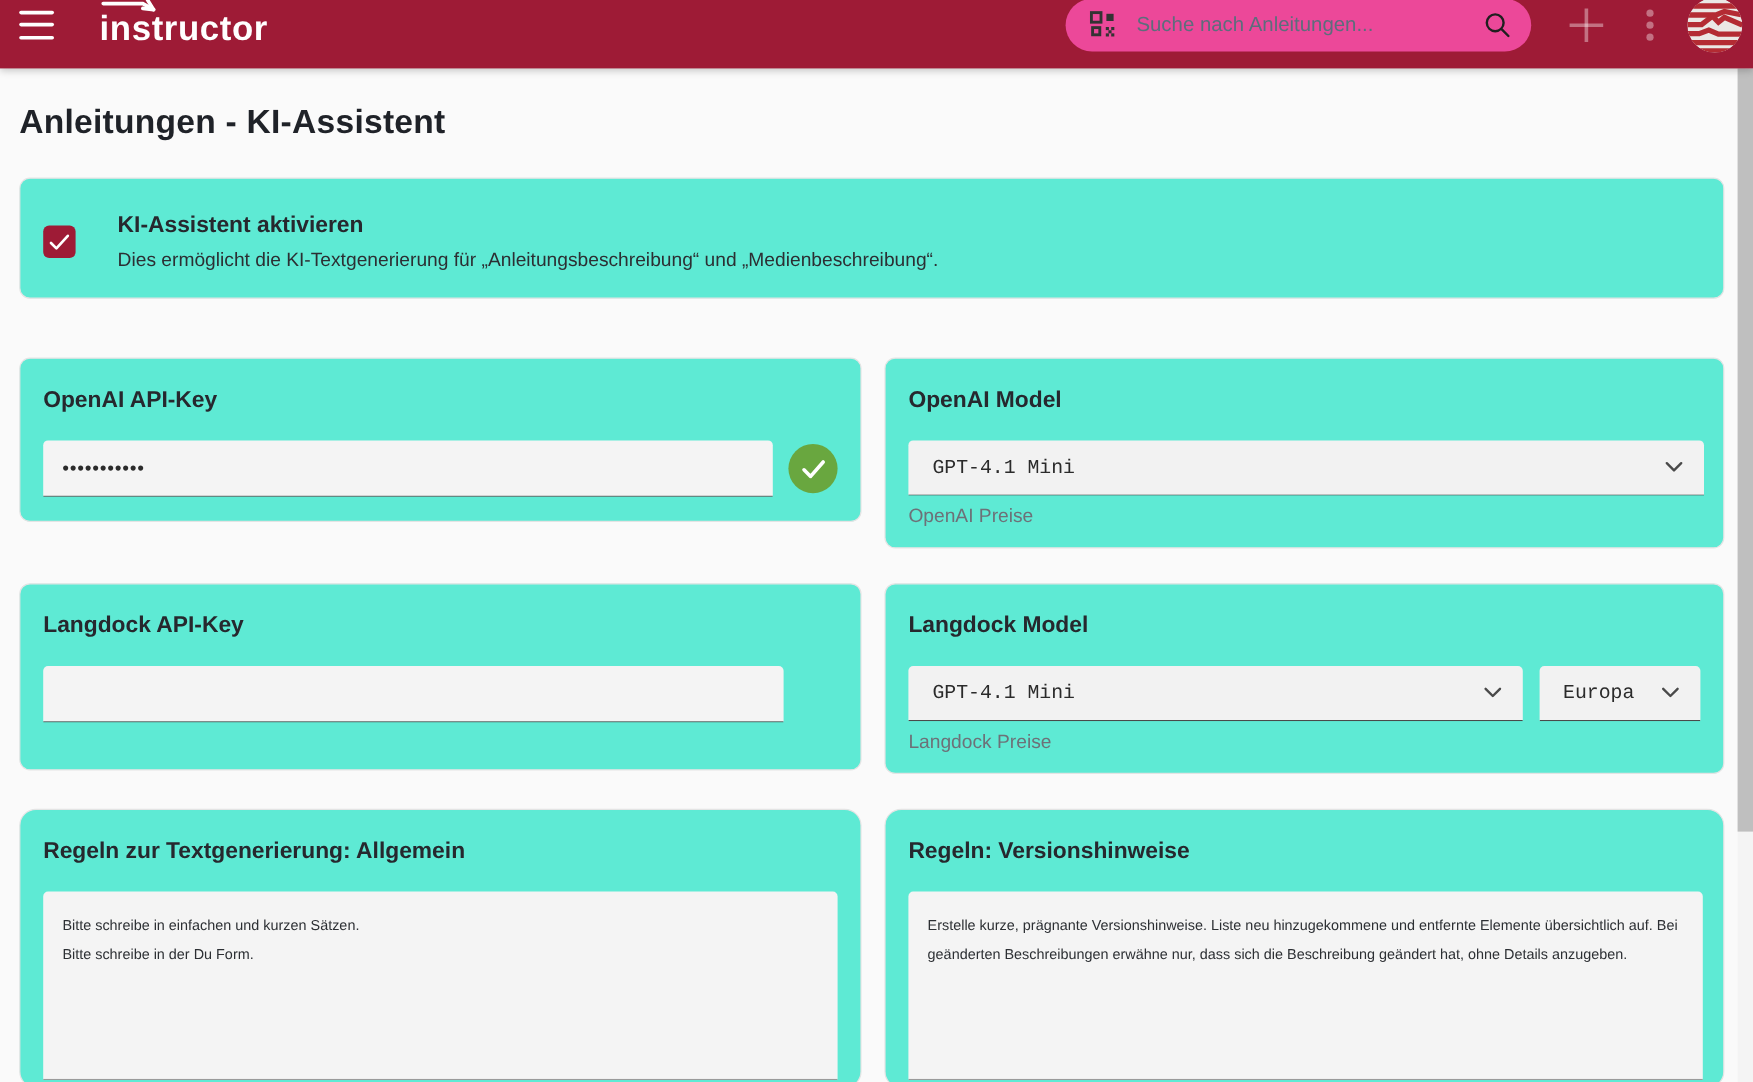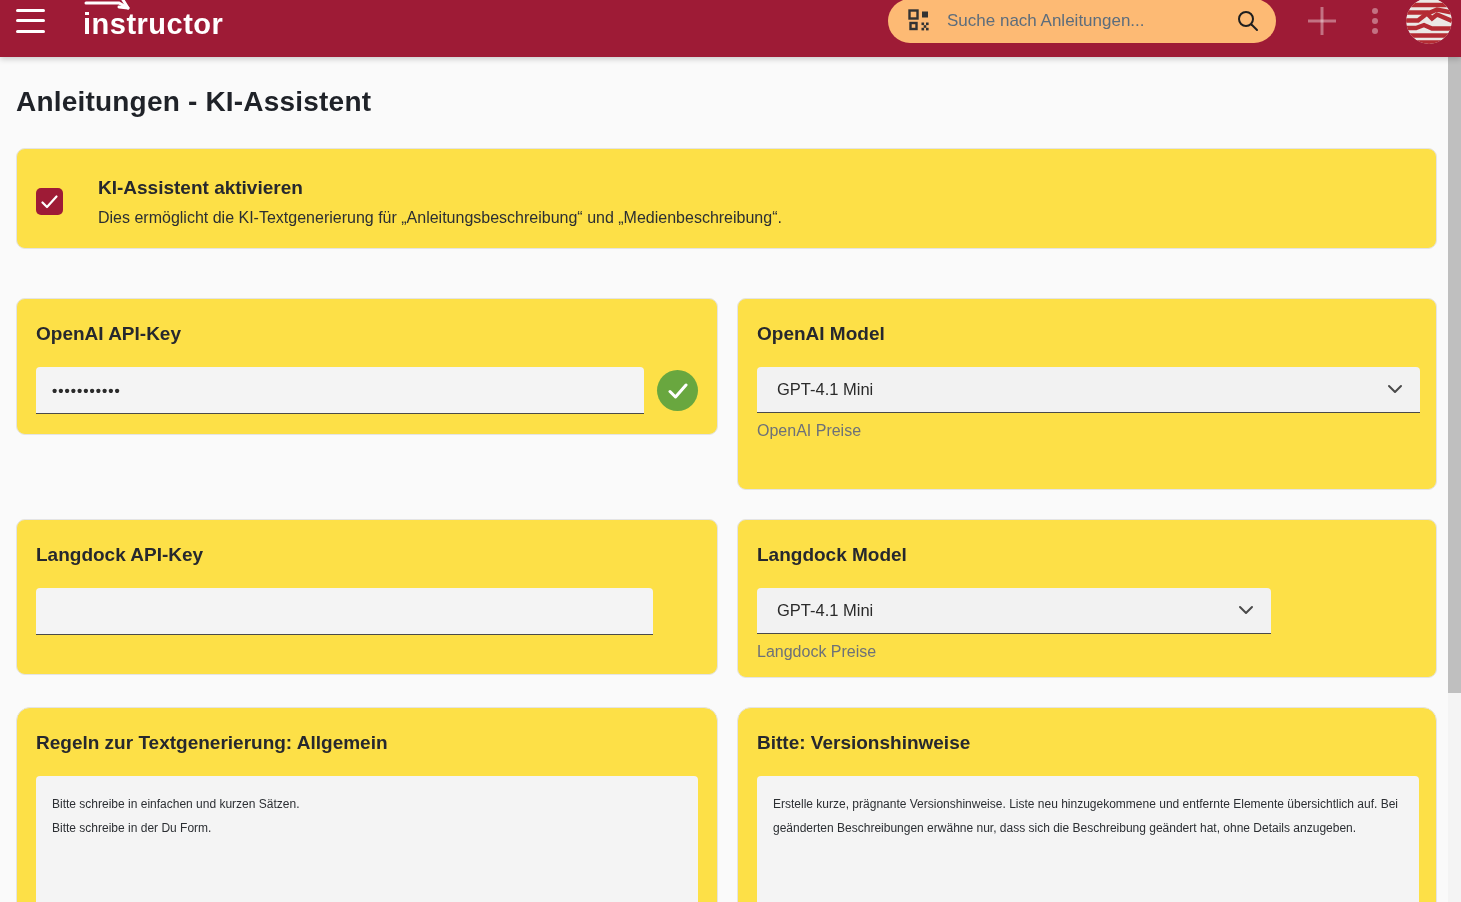--- a/index.html
+++ b/index.html
@@ -28,7 +28,7 @@
   .logo .arrow-svg { position:absolute; top:-6px; left:0; }
   .spacer { flex:1; }
   .search-pill {
-    width:388px; height:44px; background:#fdba74; border-radius:22px;
+    width:388px; height:44px; background:#ec4899; border-radius:22px;
     display:flex; align-items:center; padding:0 16px 0 20px;
   }
   .search-pill input {

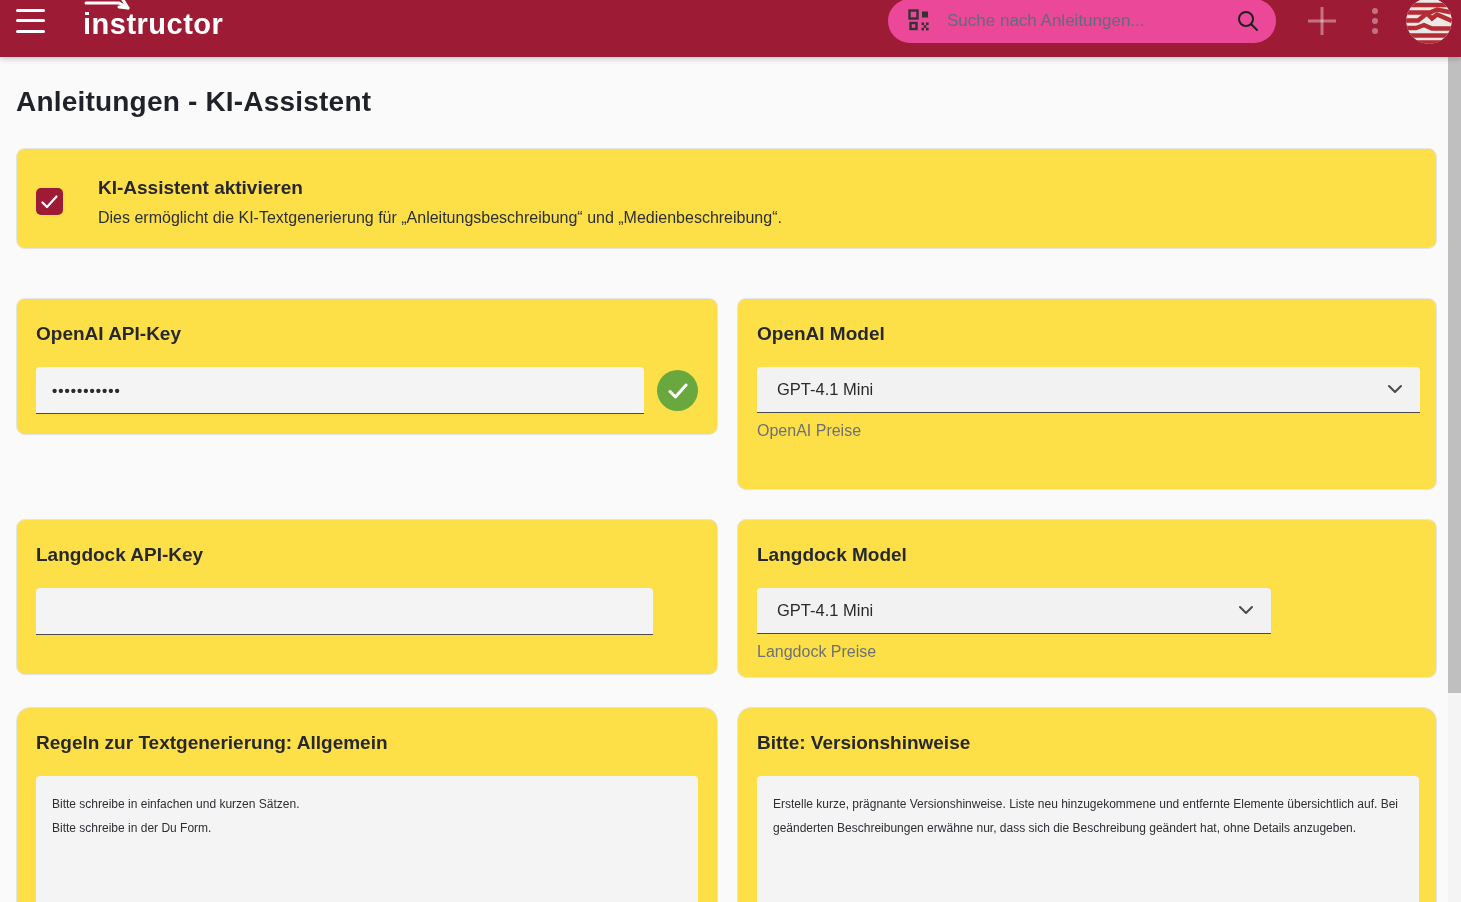--- a/index.html
+++ b/index.html
@@ -51,7 +51,7 @@
   .page-title { font-size:28px; font-weight:800; color:#1f2228; margin-top:29px; letter-spacing:0.2px; }
 
   .card {
-    background:#fde047; border:1px solid #e4e4e4; border-radius:9px;
+    background:#5eead4; border:1px solid #e4e4e4; border-radius:9px;
     overflow:hidden;
   }
   .card h3 { font-size:19px; font-weight:700; color:#26282e; line-height:26px; }

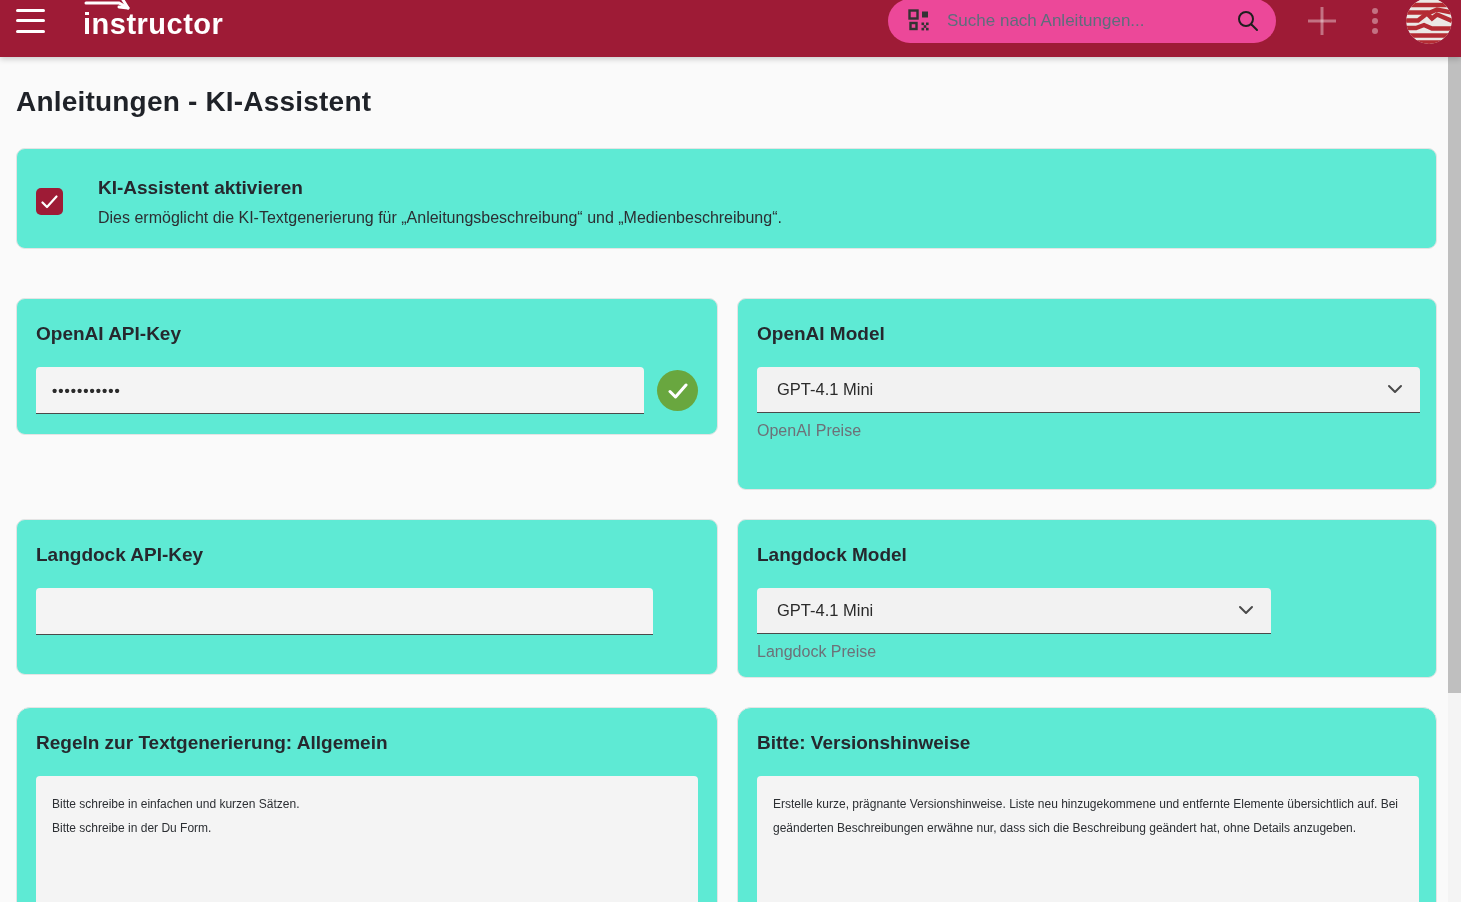--- a/index.html
+++ b/index.html
@@ -100,7 +100,7 @@
   .price-link { display:inline-block; margin-top:9px; font-size:16px; color:#6d7178; text-decoration:none; cursor:pointer; }
 
   .card-h2l { height:137px; }
-  .card-h2r { height:192px; }
+  .card-h2r { height:159px; }
   .card-h3l { height:156px; }
   .card-h3r { height:159px; }
   .card-h4 { height:233px;border-radius:14px; }

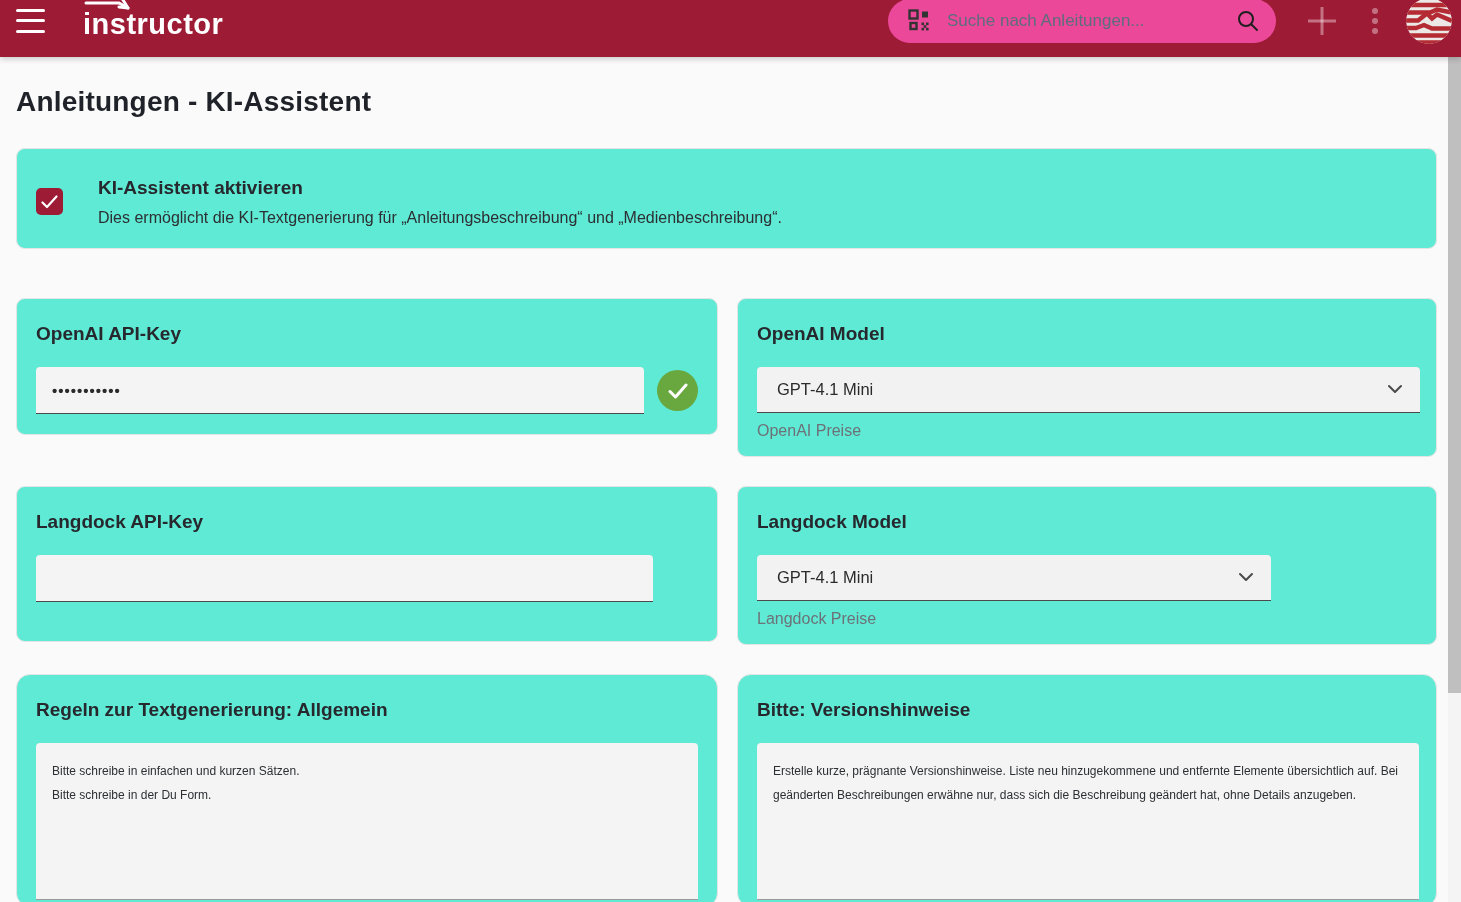--- a/index.html
+++ b/index.html
@@ -90,7 +90,7 @@
   .select-box {
     height:46px; background:#f2f2f2; border-bottom:1.5px solid #4a4a4a;
     border-radius:4px 4px 0 0; display:flex; align-items:center;
-    padding:0 14px 1px 20px; cursor:pointer;
+    padding:0 14px 1px 20px; cursor:pointer;font-family:Liberation Mono, monospace;
   }
   .select-box .sel-text { flex:1; font-size:16.5px; color:#2b2b2b; }
   .select-wide { width:663px; }

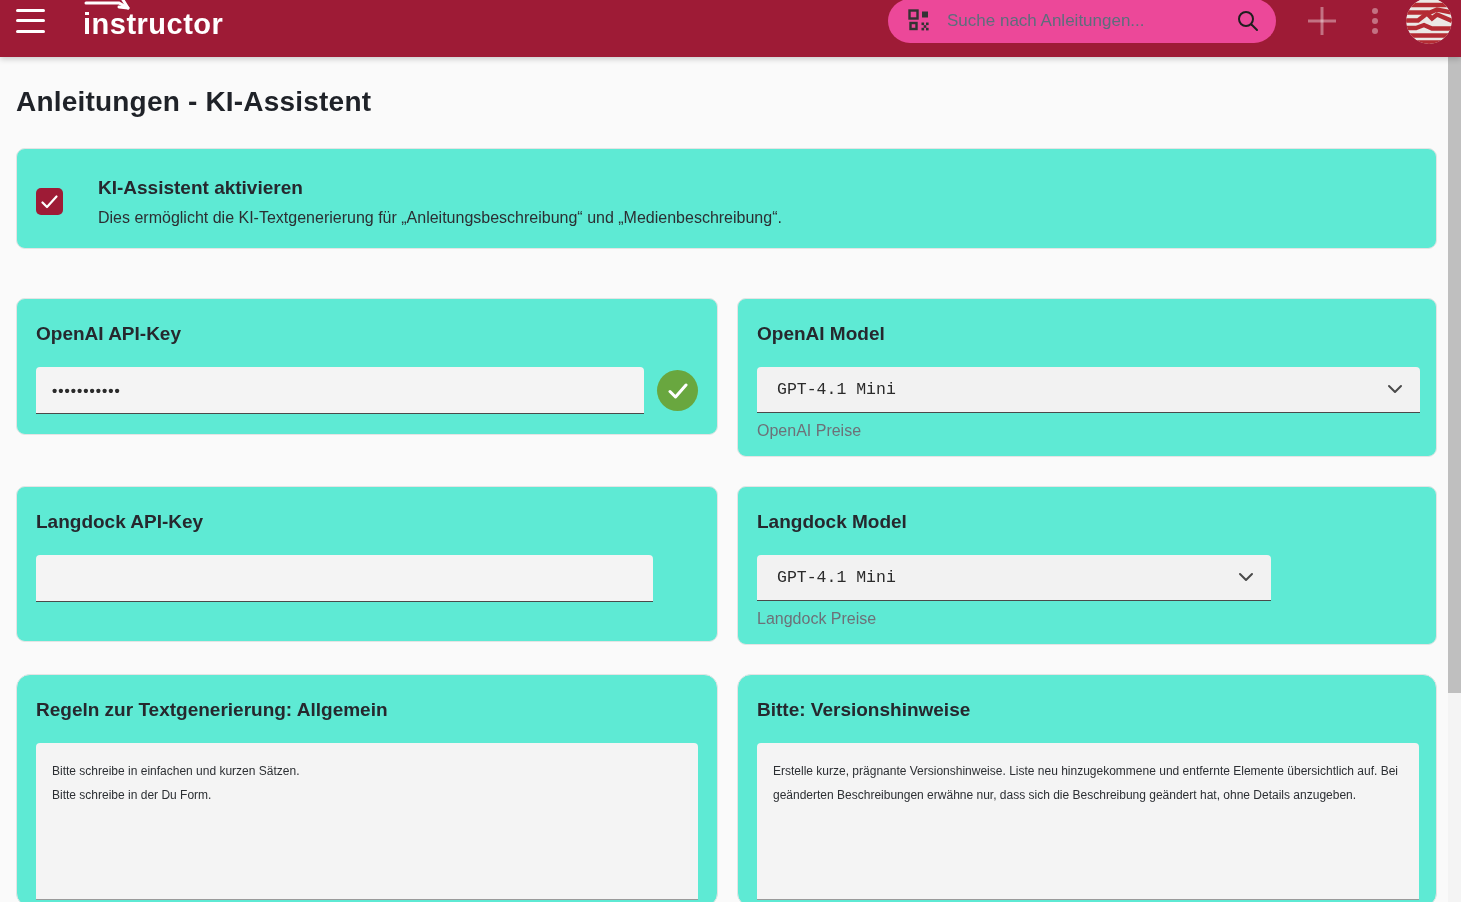--- a/index.html
+++ b/index.html
@@ -259,6 +259,12 @@
               <path d="M5 8 L11 14 L17 8" stroke="#4a4a4a" stroke-width="2" fill="none" stroke-linecap="round" stroke-linejoin="round"></path>
             </svg>
           </div>
+          <div class="select-box select-sm">
+            <span class="sel-text">Europa</span>
+            <svg width="22" height="22" viewBox="0 0 22 22">
+              <path d="M5 8 L11 14 L17 8" stroke="#4a4a4a" stroke-width="2" fill="none" stroke-linecap="round" stroke-linejoin="round"></path>
+            </svg>
+          </div>
         </div>
         <a class="price-link">Langdock Preise</a>
       </div>

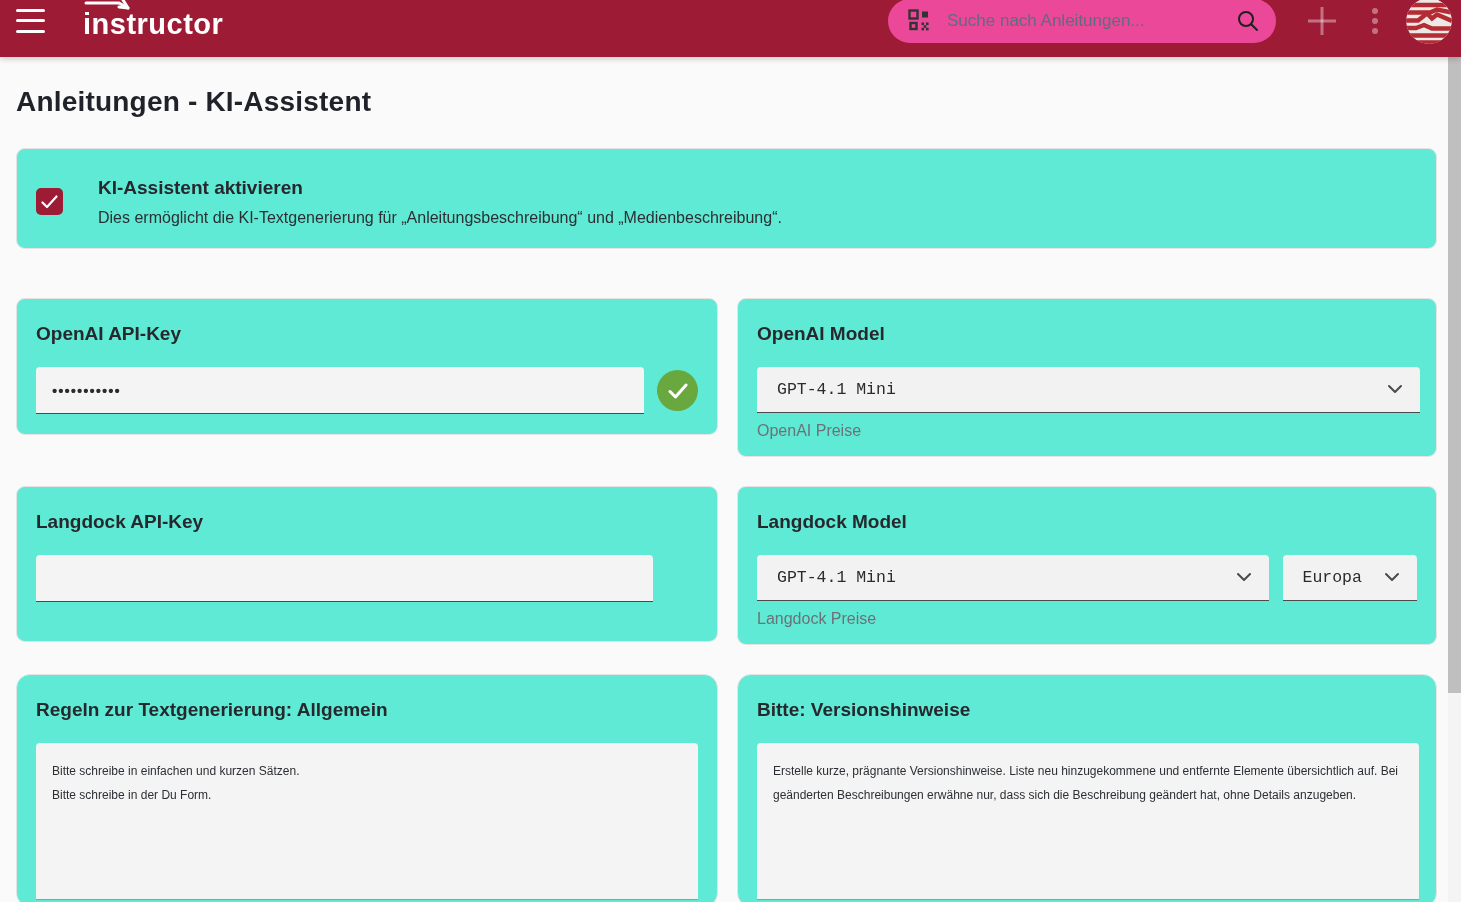--- a/index.html
+++ b/index.html
@@ -282,7 +282,7 @@
 
     <div class="card card-h4">
       <div class="inner">
-        <h3 class="field-label">Bitte: Versionshinweise</h3>
+        <h3 class="field-label">Regeln: Versionshinweise</h3>
         <textarea class="rules-textarea" style="">Erstelle kurze, prägnante Versionshinweise. Liste neu hinzugekommene und entfernte Elemente übersichtlich auf. Bei geänderten Beschreibungen erwähne nur, dass sich die Beschreibung geändert hat, ohne Details anzugeben.</textarea>
       </div>
     </div>

